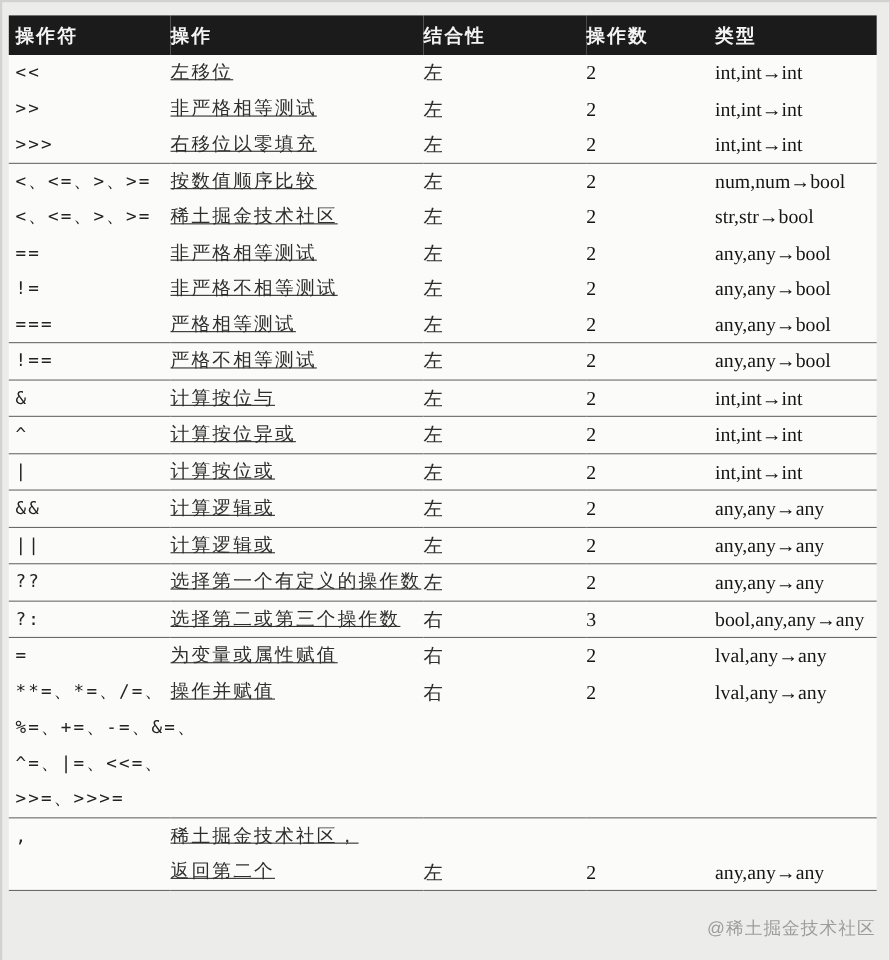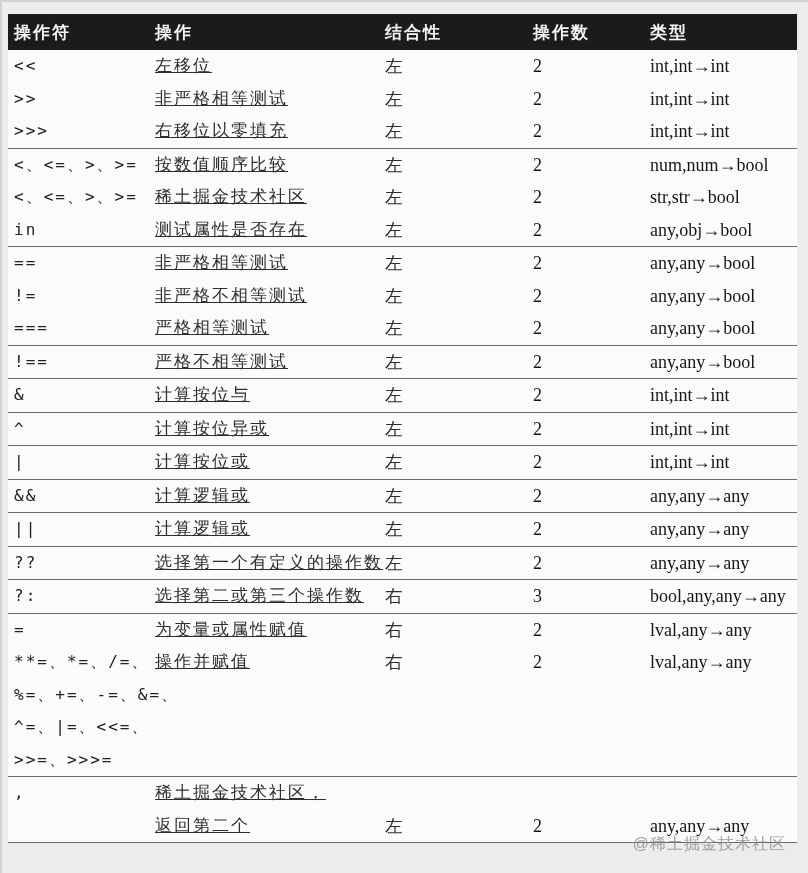--- a/index.html
+++ b/index.html
@@ -147,17 +147,6 @@
       <td class="operands-cell">2</td>
       <td class="types-cell">str,str→bool</td>
     </tr>
-        <tr class="sep">
-      <td class="c1 op-cell">
-            <div class="line">in</div>
-          </td>
-      <td class="operation-cell">
-            <div class="line">测试属性是否存在</div>
-          </td>
-      <td class="assoc-cell">左</td>
-      <td class="operands-cell">2</td>
-      <td class="types-cell">any,obj→bool</td>
-    </tr>
         <tr>
       <td class="c1 op-cell">
             <div class="line">==</div>

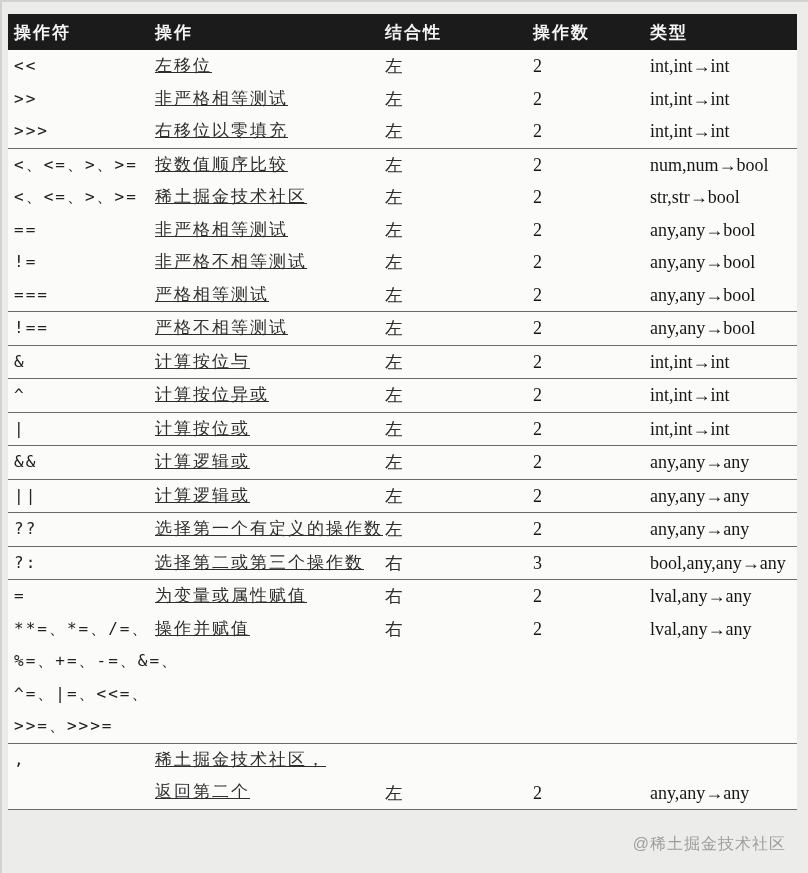--- a/index.html
+++ b/index.html
@@ -61,7 +61,7 @@
   .line{line-height:32.5px;height:32.5px;}
   .watermark{
     position:absolute;
-    right:22px;bottom:18px;
+    right:12px;bottom:18px;
     font-size:16px;
     letter-spacing:1px;
     color:#8f8f8f;

